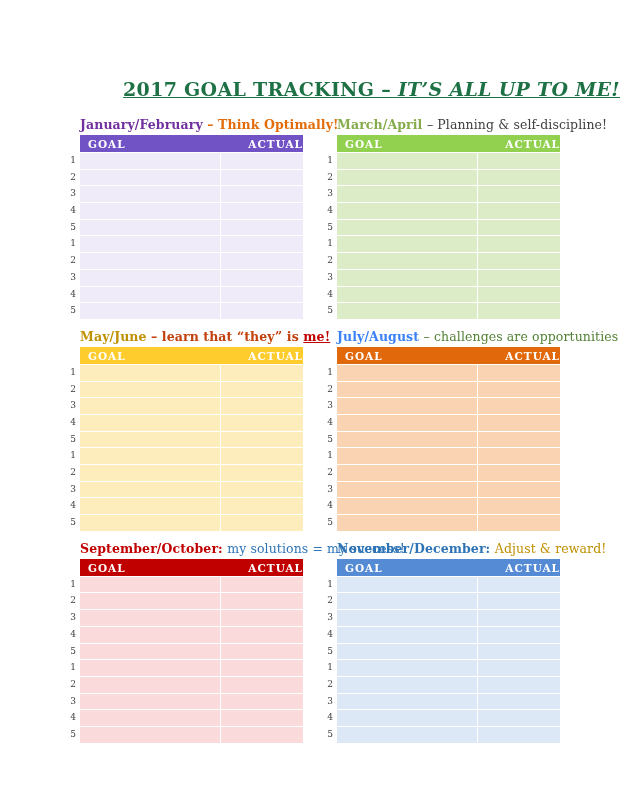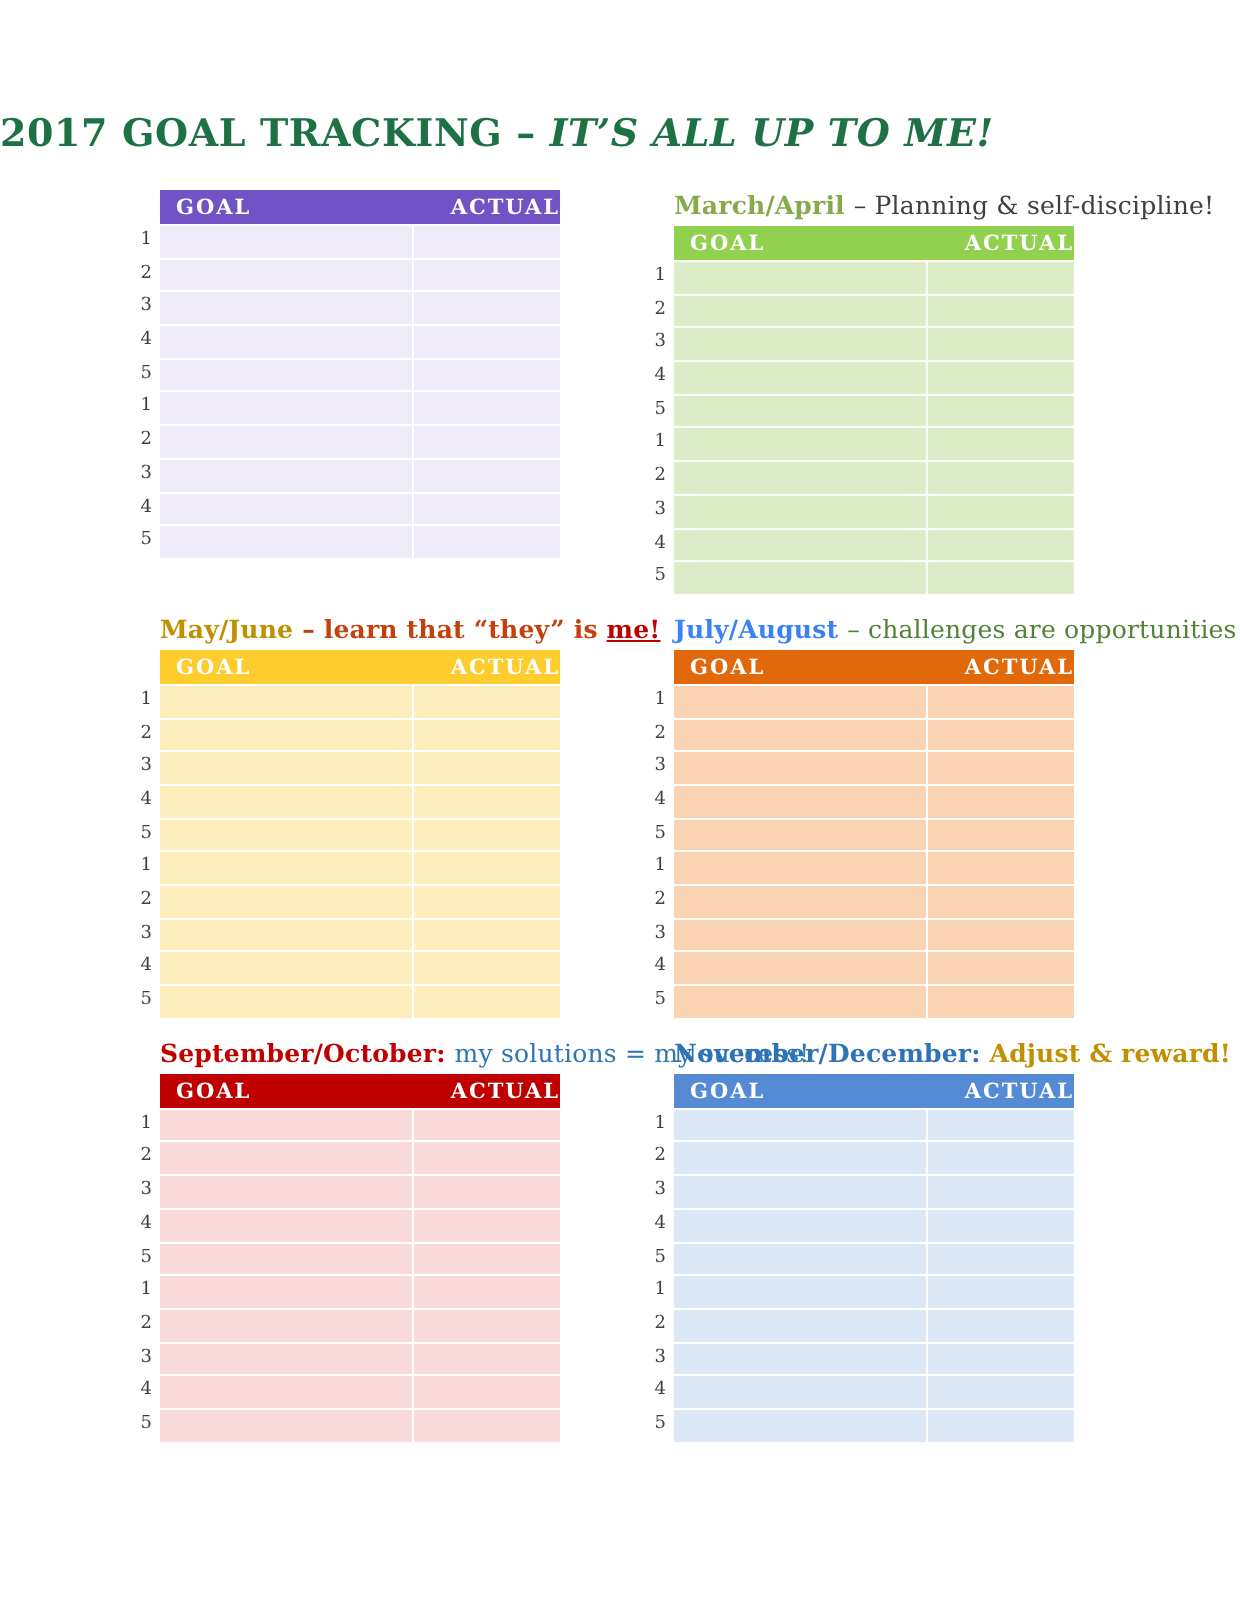--- a/index.html
+++ b/index.html
@@ -21,12 +21,13 @@
   }
   h1.title {
     margin: 0;
-    padding-top: 54px;
-    text-align: left;
+    padding-top: 76px;
+    text-align: right;
     font-size: 19px;
     line-height: 26px;
     font-weight: bold;
     letter-spacing: 0.3px;
+    text-decoration: underline;
   }
   h1.title .em {
     font-style: italic;

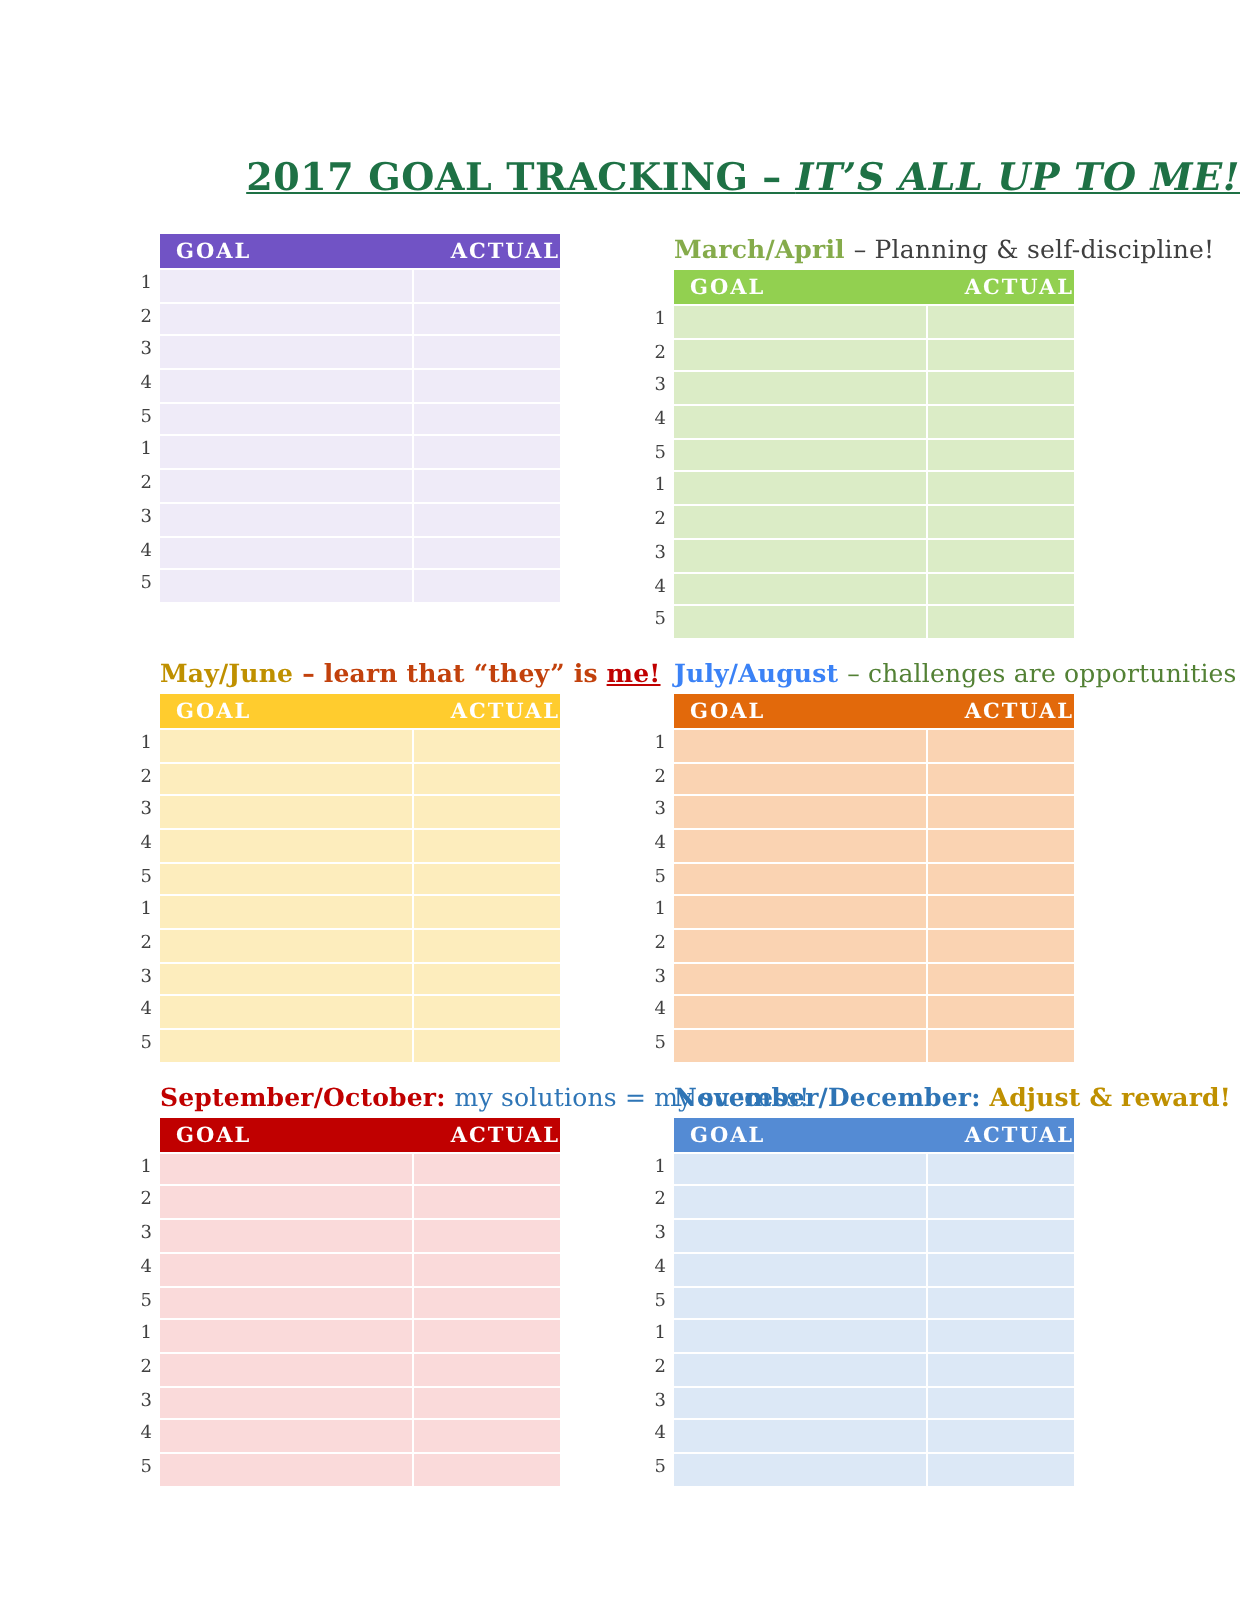--- a/index.html
+++ b/index.html
@@ -124,6 +124,7 @@
   <div class="grid">
 
     <section class="cell" style="--hdr: #7153C5; --body: #EFEBF8;">
+      <h2 class="heading"><span style="color: rgb(112, 48, 160); font-weight: bold;">January/February </span><span style="color: rgb(227, 108, 10); font-weight: bold;">– Think Optimally!</span></h2>
       <div class="tblwrap">
         <div class="nums">
             <div class="num">1</div>

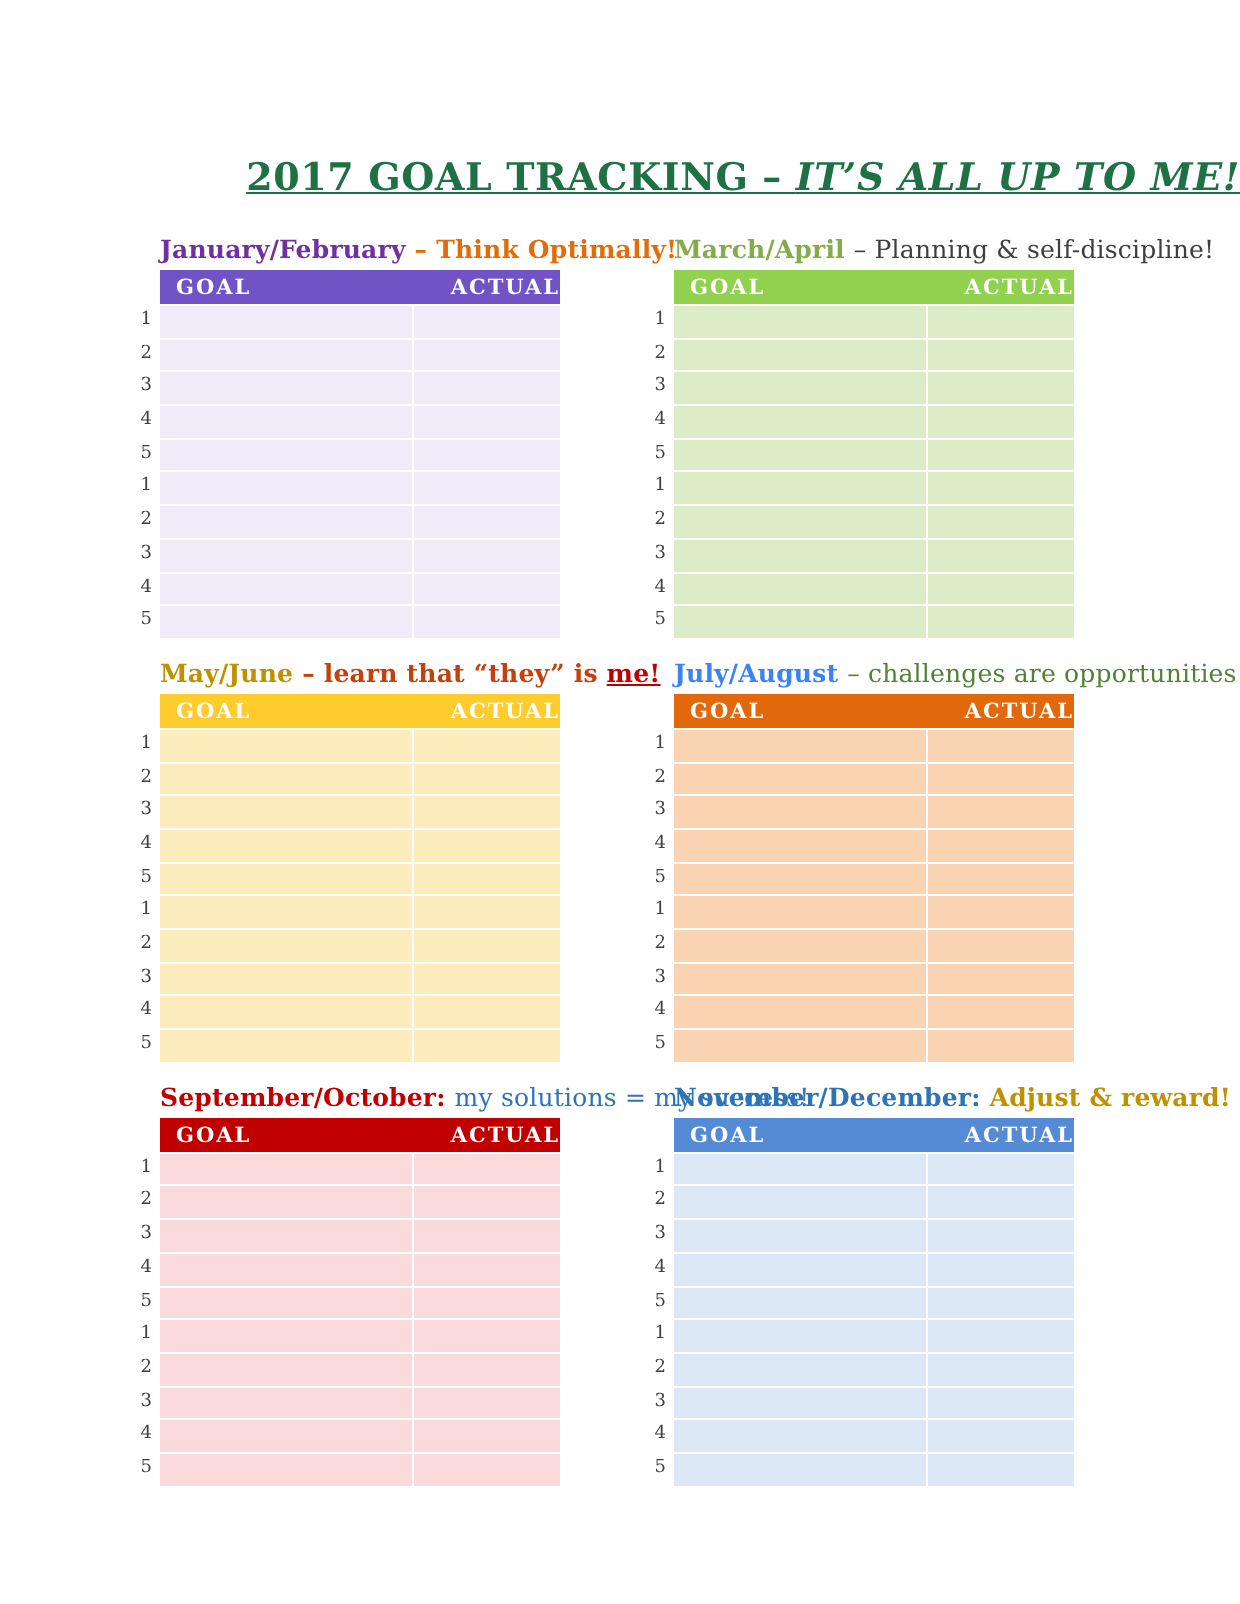--- a/index.html
+++ b/index.html
@@ -68,7 +68,7 @@
     color: #404040;
   }
   .tbl {
-    width: 200px;
+    width: 223px;
   }
   .thead {
     background: var(--hdr);

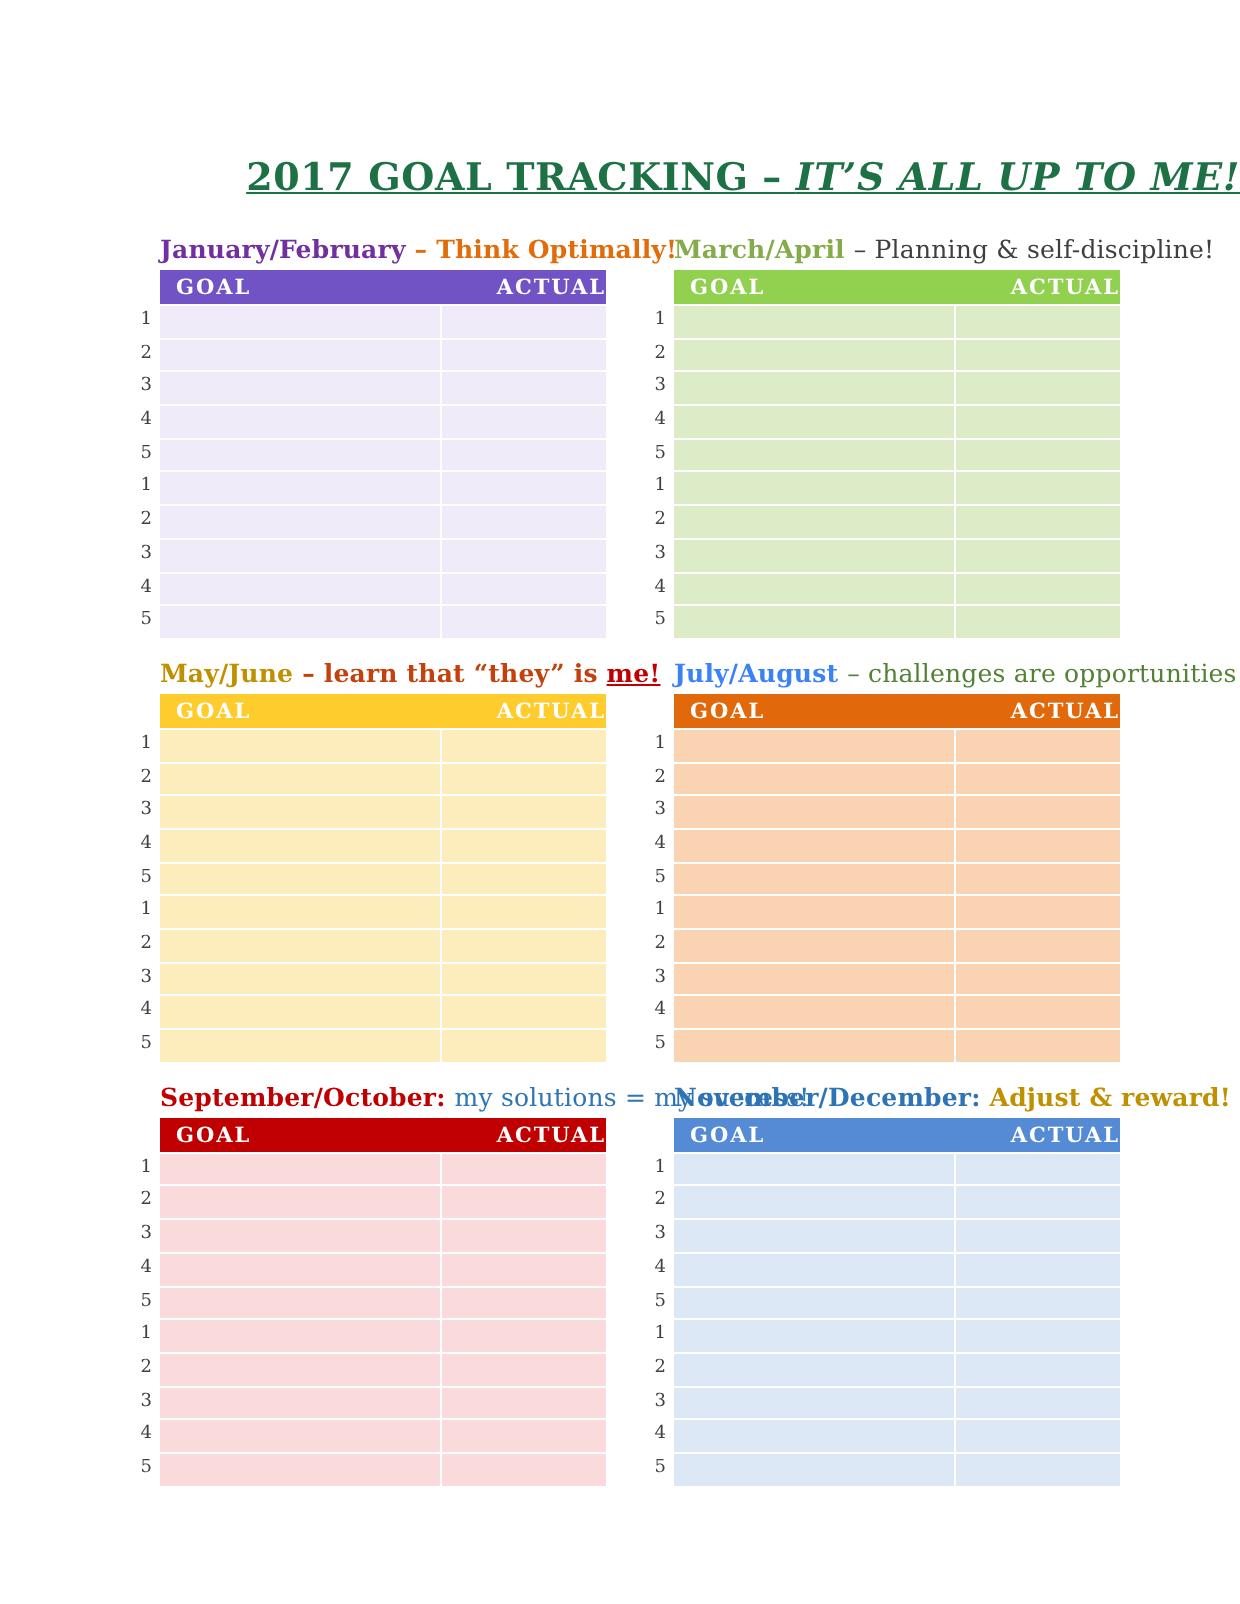--- a/index.html
+++ b/index.html
@@ -454,7 +454,7 @@
     </section>
 
     <section class="cell" style="--hdr: #548BD4; --body: #DCE8F6;">
-      <h2 class="heading"><span style="color: rgb(46, 116, 181); font-weight: bold;">November/December: </span><span style="color: rgb(191, 144, 0); font-weight: bold;">Adjust &amp; reward!</span></h2>
+      <h2 class="heading"><span style="color: rgb(46, 116, 181); font-weight: bold;">November/December: </span><span style="color: rgb(191, 144, 0); font-weight: normal;">Adjust &amp; reward!</span></h2>
       <div class="tblwrap">
         <div class="nums">
             <div class="num">1</div>

